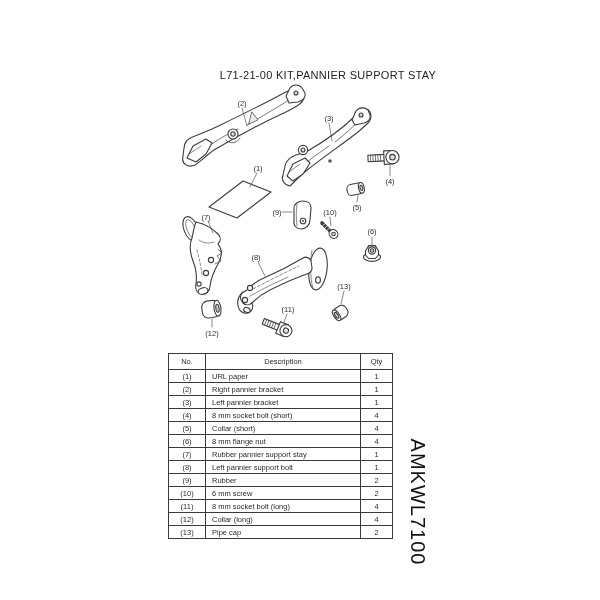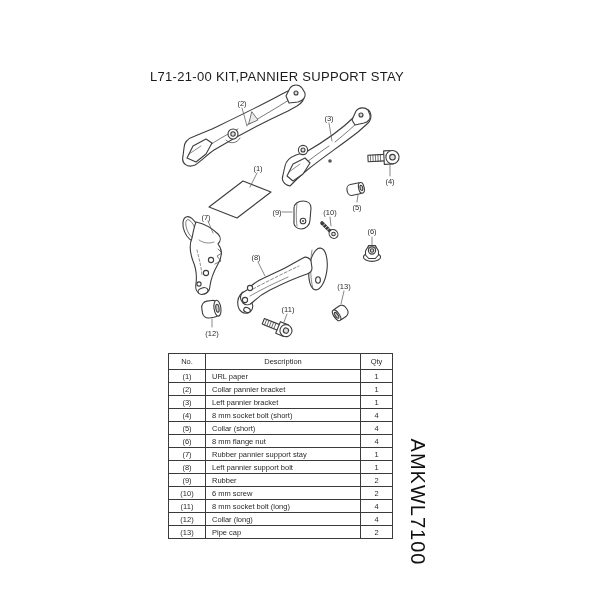--- a/index.html
+++ b/index.html
@@ -17,7 +17,8 @@
     top: 69px;
     left: 150px;
     width: 356px;
-    font-size: 13px;
+    text-align: center;
+    font-size: 11px;
     letter-spacing: 0.3px;
     color: #1c1c1c;
   }

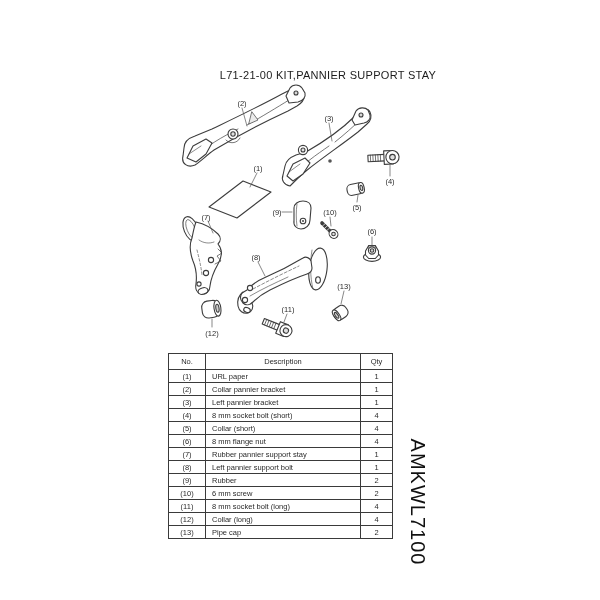--- a/index.html
+++ b/index.html
@@ -248,7 +248,7 @@
         </tr>
       <tr>
           <td class="c-no">(2)</td>
-          <td class="c-desc">Collar pannier bracket</td>
+          <td class="c-desc">Right pannier bracket</td>
           <td class="c-qty">1</td>
         </tr>
       <tr>

